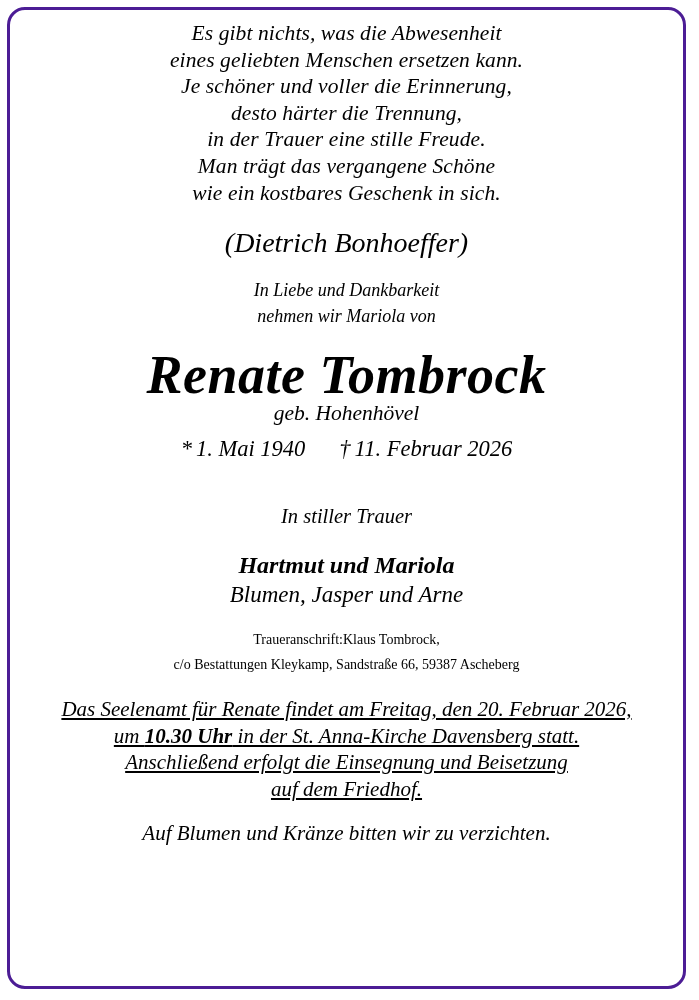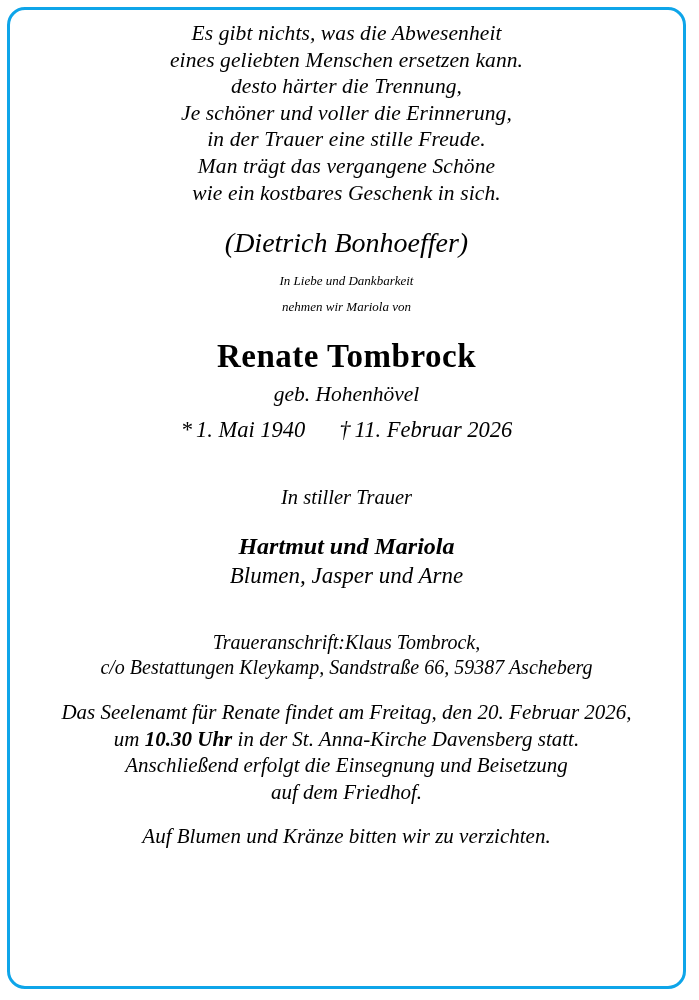--- a/index.html
+++ b/index.html
@@ -22,7 +22,7 @@
     width: 679px;
     height: 982px;
     box-sizing: border-box;
-    border: 3px solid #0ea5e9;
+    border: 3px solid #4c1d95;
     border-radius: 18px;
     background: #ffffff;
     overflow: hidden;

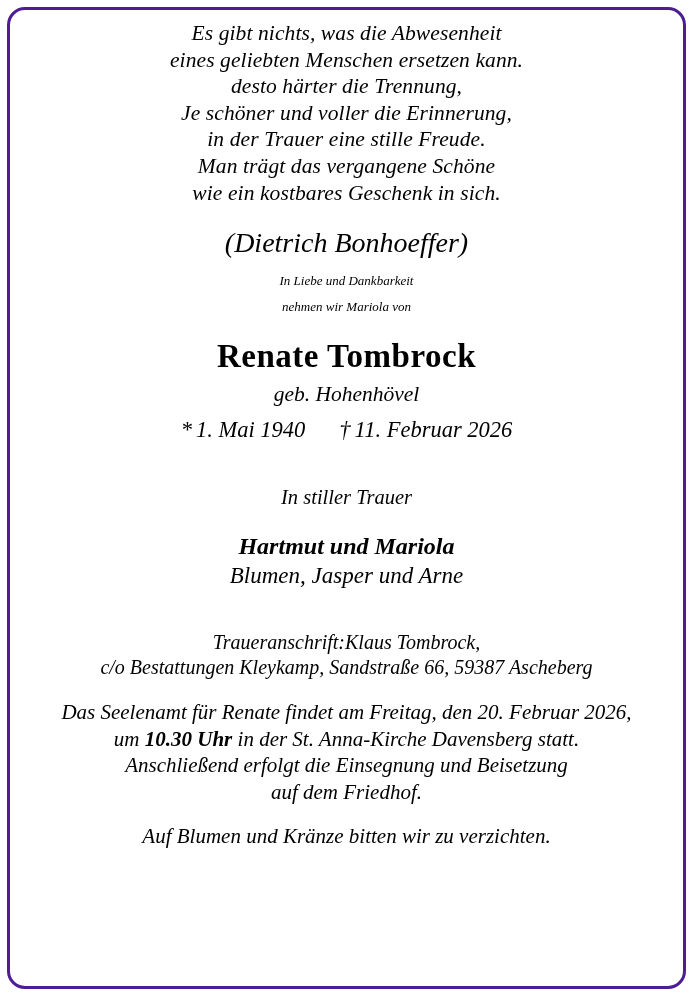--- a/index.html
+++ b/index.html
@@ -141,8 +141,8 @@
     <div class="poem">
       <span class="line">Es gibt nichts, was die Abwesenheit</span>
       <span class="line">eines geliebten Menschen ersetzen kann.</span>
+      <span class="line">Je schöner und voller die Erinnerung,</span>
       <span class="line">desto härter die Trennung,</span>
-      <span class="line">Je schöner und voller die Erinnerung,</span>
       <span class="line">in der Trauer eine stille Freude.</span>
       <span class="line">Man trägt das vergangene Schöne</span>
       <span class="line">wie ein kostbares Geschenk in sich.</span>

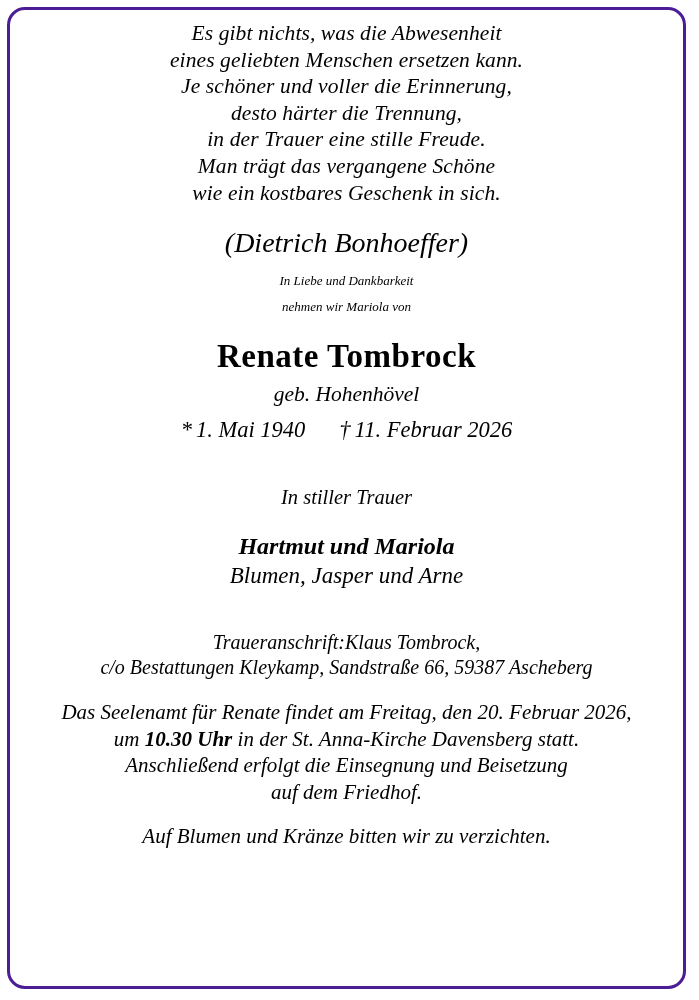--- a/index.html
+++ b/index.html
@@ -55,9 +55,9 @@
 
   .farewell {
     font-style: italic;
-    font-size: 13px;
+    font-size: 18px;
     line-height: 25.5px;
-    margin-top: 13px;
+    margin-top: 23px;
   }
   .farewell .line { display: block; }
 

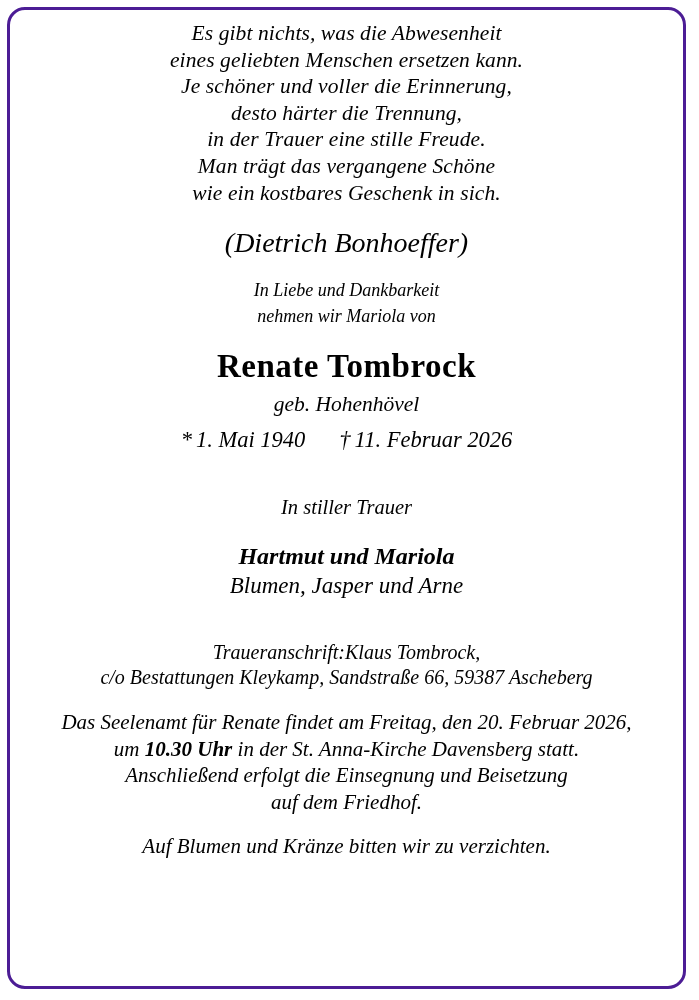--- a/index.html
+++ b/index.html
@@ -62,11 +62,12 @@
   .farewell .line { display: block; }
 
   .deceased-name {
+    font-style: italic;
     font-weight: bold;
-    font-size: 33px;
+    font-size: 54px;
     line-height: 48px;
     letter-spacing: 0.5px;
-    margin-top: 13px;
+    margin-top: 22px;
   }
 
   .maiden-name {

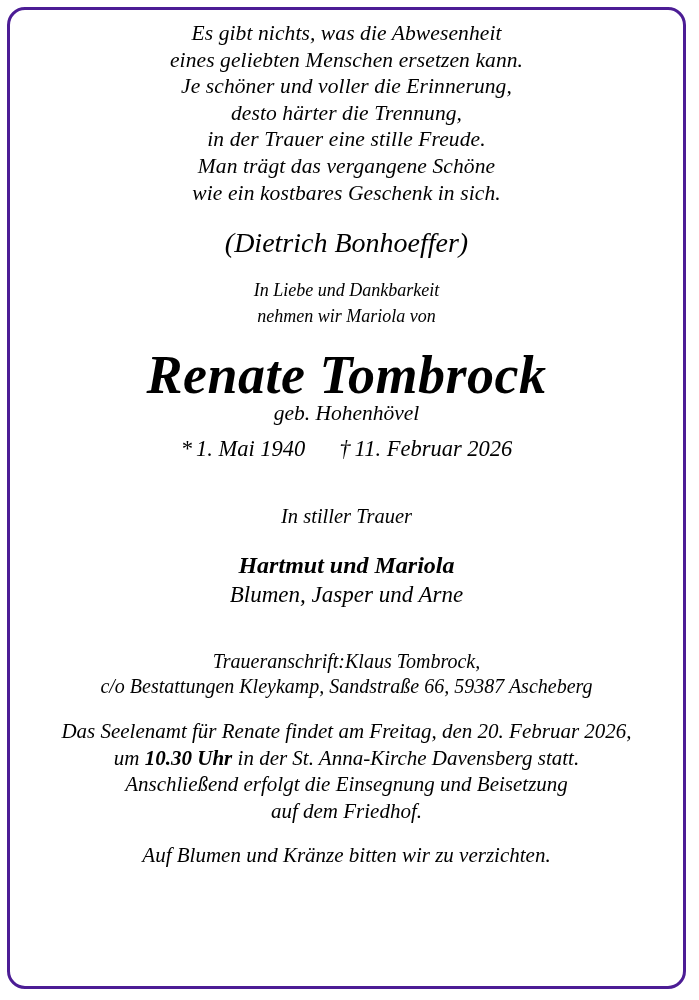--- a/index.html
+++ b/index.html
@@ -110,10 +110,9 @@
   }
 
   .address {
-    font-style: italic;
-    font-size: 20px;
+    font-size: 14px;
     line-height: 25px;
-    margin-top: 40px;
+    margin-top: 18px;
   }
   .address .line { display: block; }
 

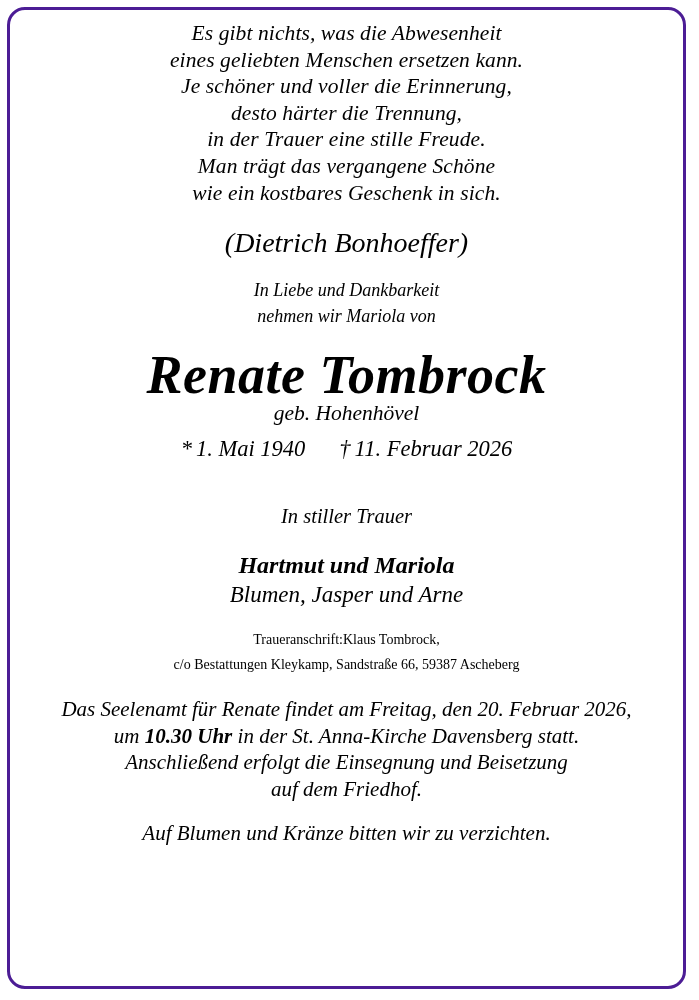--- a/index.html
+++ b/index.html
@@ -121,6 +121,7 @@
     font-size: 21px;
     line-height: 26.5px;
     margin-top: 19px;
+    text-decoration: underline;
   }
   .service .line { display: block; }
   .service b { font-weight: bold; }

